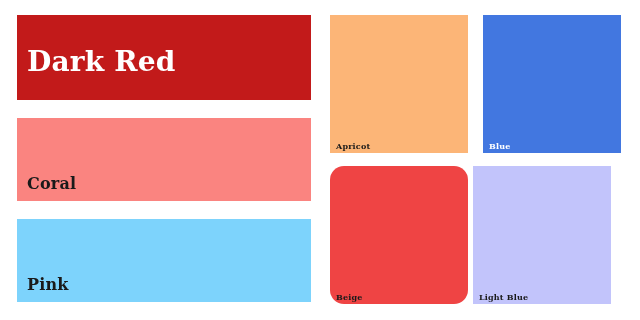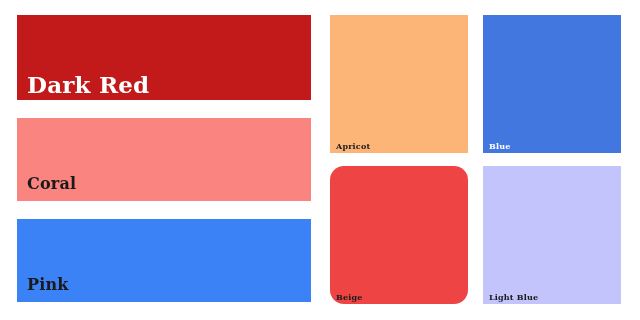--- a/index.html
+++ b/index.html
@@ -55,8 +55,8 @@
     height: 85px;
   }
   #swatch-dark-red .swatch-label {
-    font-size: 23px;
-    bottom: 4px;
+    font-size: 28px;
+    bottom: 24px;
   }
 
   #swatch-coral {

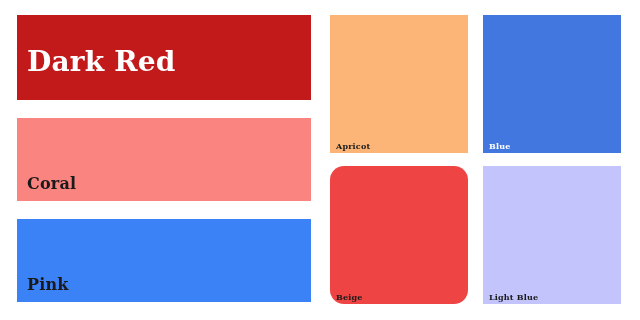--- a/index.html
+++ b/index.html
@@ -111,7 +111,7 @@
     <span class="swatch-label label-dark" style="color: rgb(26, 26, 26);">Coral</span>
   </div>
 
-  <div class="swatch bar" id="swatch-pink" style="background-color: #3b82f6;">
+  <div class="swatch bar" id="swatch-pink" style="background-color: #7dd3fc;">
     <span class="swatch-label label-dark" style="color: rgb(26, 26, 26);">Pink</span>
   </div>
 

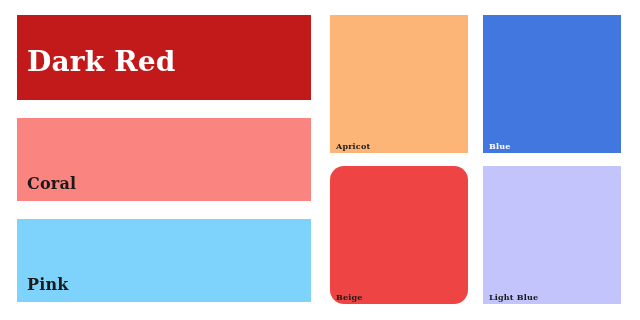--- a/index.html
+++ b/index.html
@@ -93,7 +93,7 @@
   #swatch-apricot    { left: 330px; top: 15px;  }
   #swatch-blue       { left: 483px; top: 15px;  }
   #swatch-beige      { left: 330px; top: 166px; }
-  #swatch-light-blue { left: 483px; top: 166px; padding-left: 40px; }
+  #swatch-light-blue { left: 473px; top: 166px; padding-left: 40px; }
 
   .label-light { color: #ffffff; }
   .label-dark  { color: #1a1a1a; }

